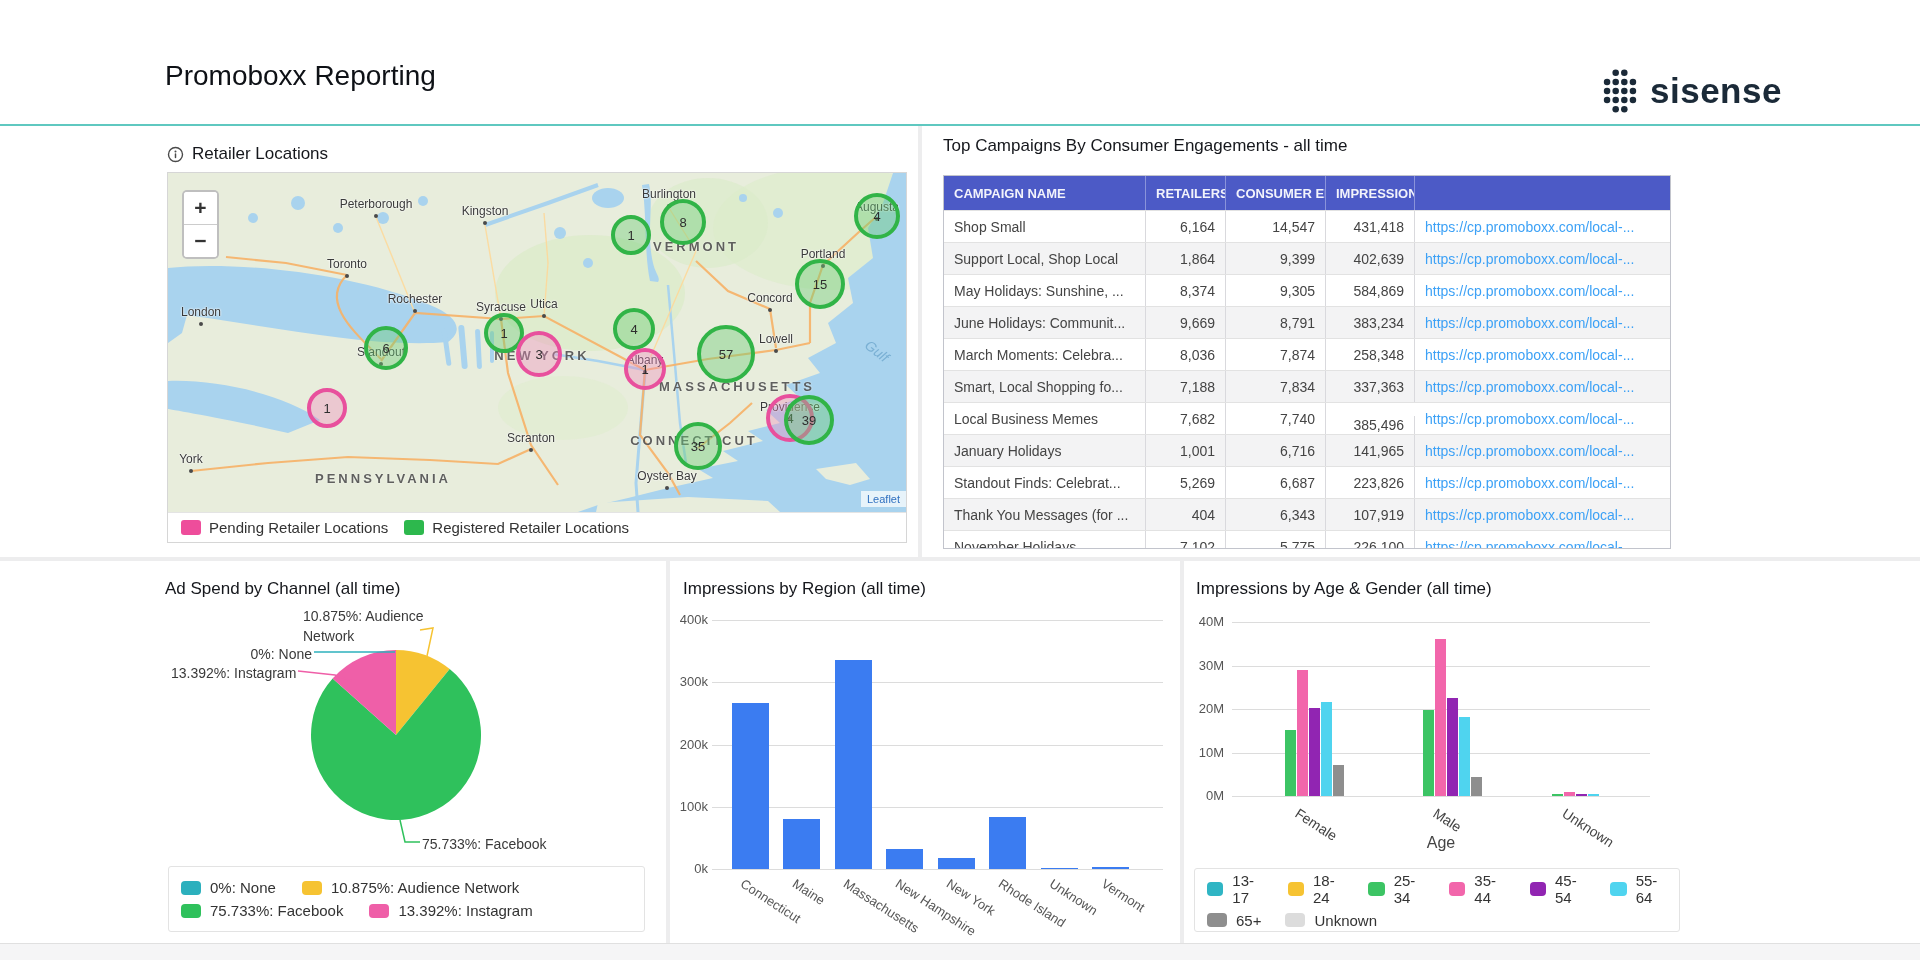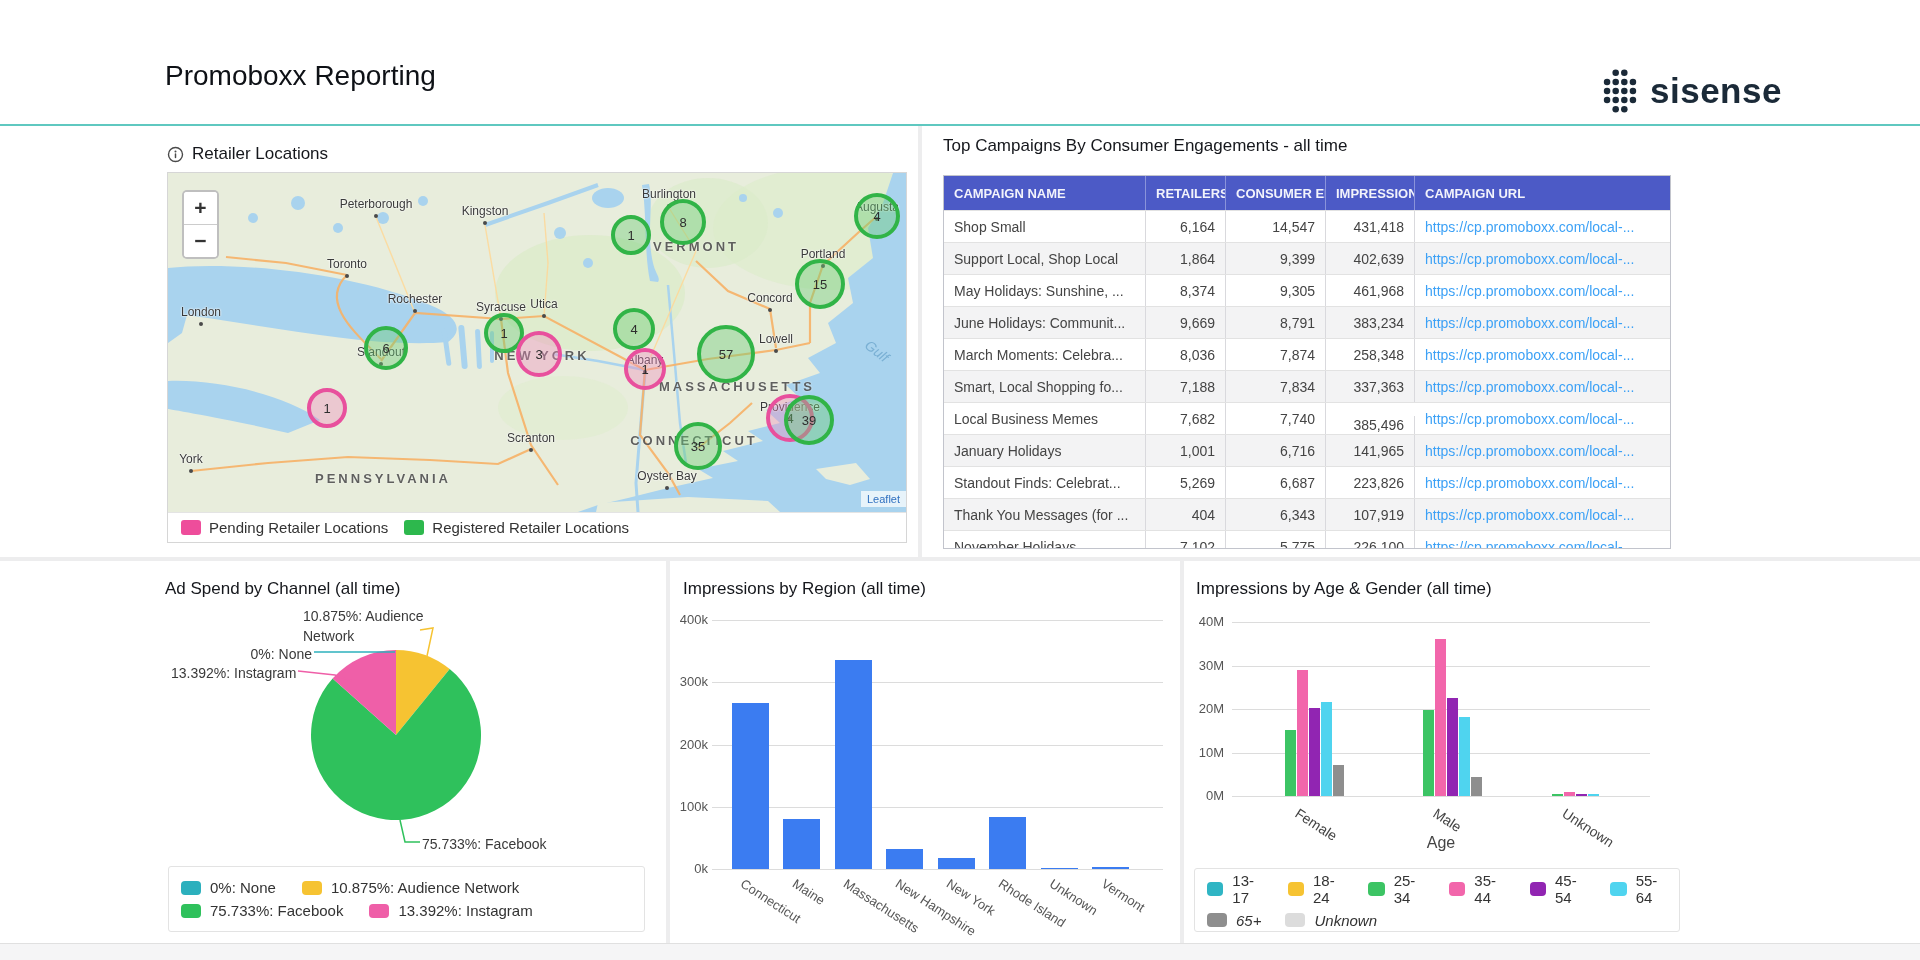--- a/index.html
+++ b/index.html
@@ -238,7 +238,6 @@
         <div class="td" style="width: 80px; flex: 0 0 80px;">RETAILERS</div>
         <div class="td" style="width: 100px; flex: 0 0 100px;">CONSUMER ENGAGEMENTS</div>
         <div class="td" style="width: 89px; flex: 0 0 89px;">IMPRESSIONS</div>
-        <div class="td" style="width: 257px; flex: 0 0 257px;">CAMPAIGN URL</div>
       </div>
       <div class="tr body">
         <div class="td " style="width: 202px; flex: 0 0 202px;">Shop Small</div>

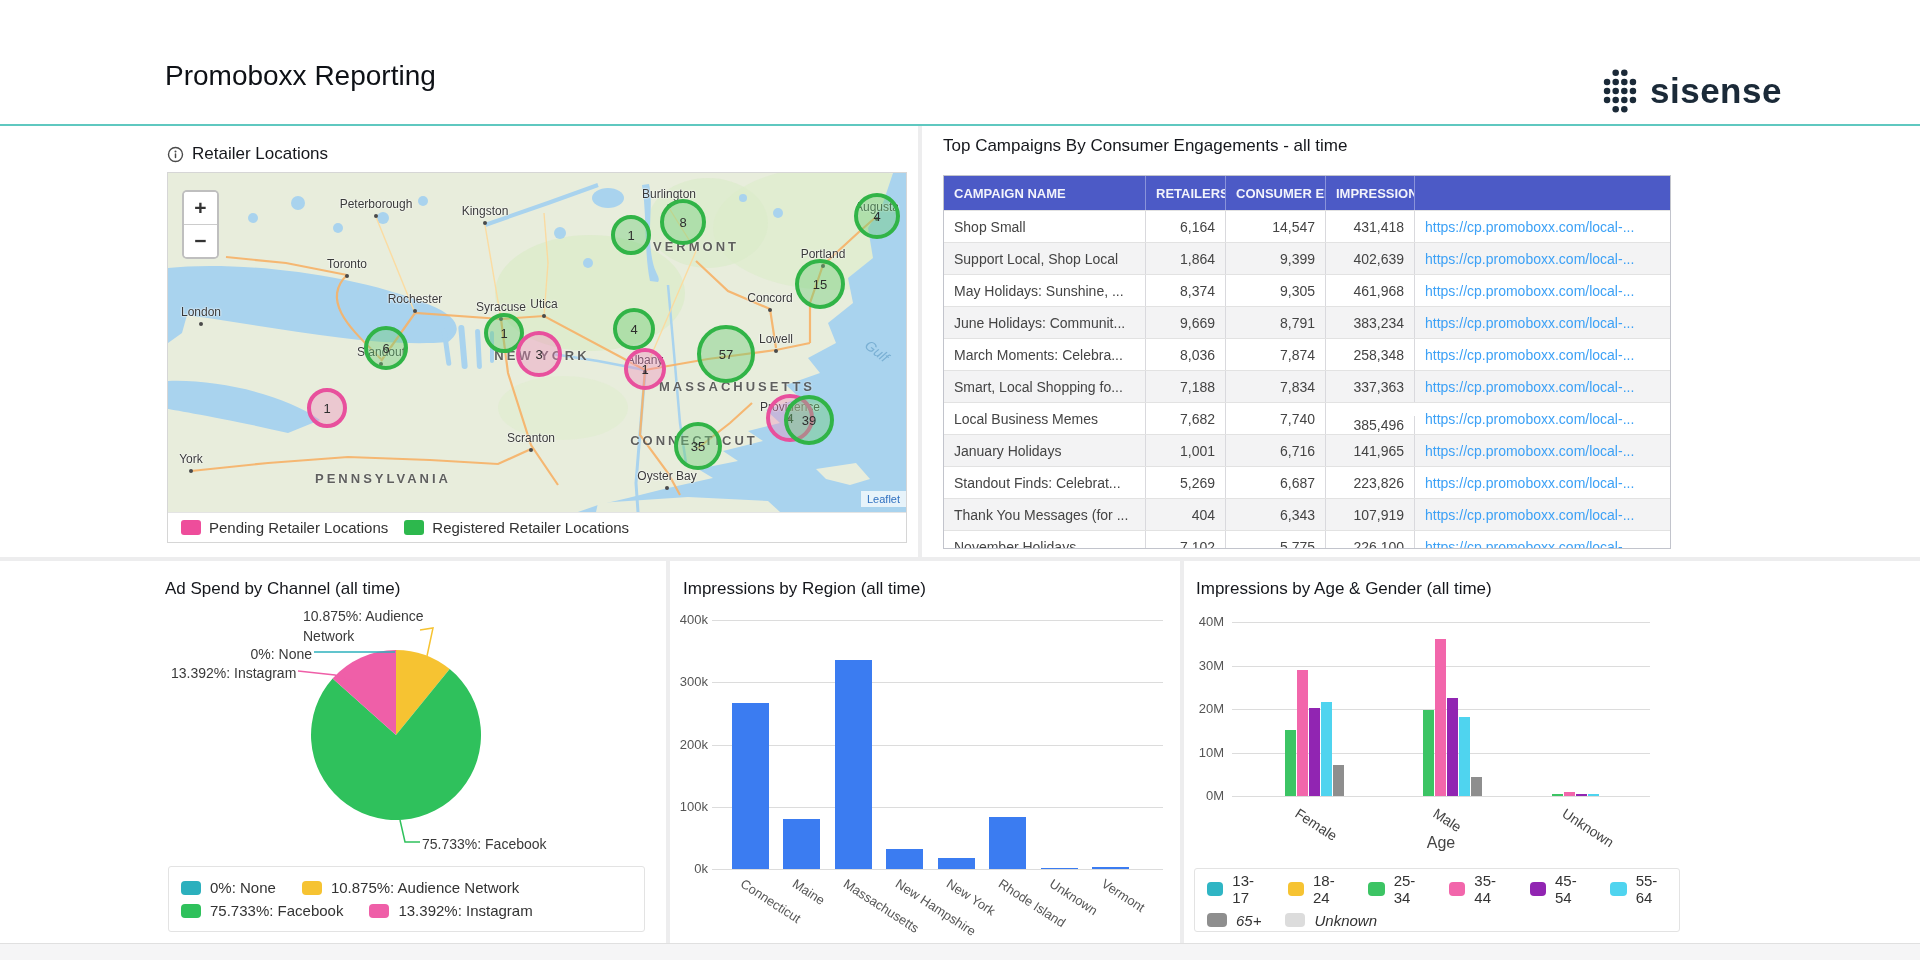--- a/index.html
+++ b/index.html
@@ -261,7 +261,7 @@
         <div class="td " style="width: 202px; flex: 0 0 202px;">May Holidays: Sunshine, ...</div>
         <div class="td num" style="width: 80px; flex: 0 0 80px;">8,374</div>
         <div class="td num" style="width: 100px; flex: 0 0 100px;">9,305</div>
-        <div class="td num" style="width: 89px; flex: 0 0 89px;">461,968</div>
+        <div class="td num" style="width: 89px; flex: 0 0 89px;">584,869</div>
         <div class="td url" style="width: 257px; flex: 0 0 257px;">
           <a href="#">https://cp.promoboxx.com/local-...</a>
         </div>

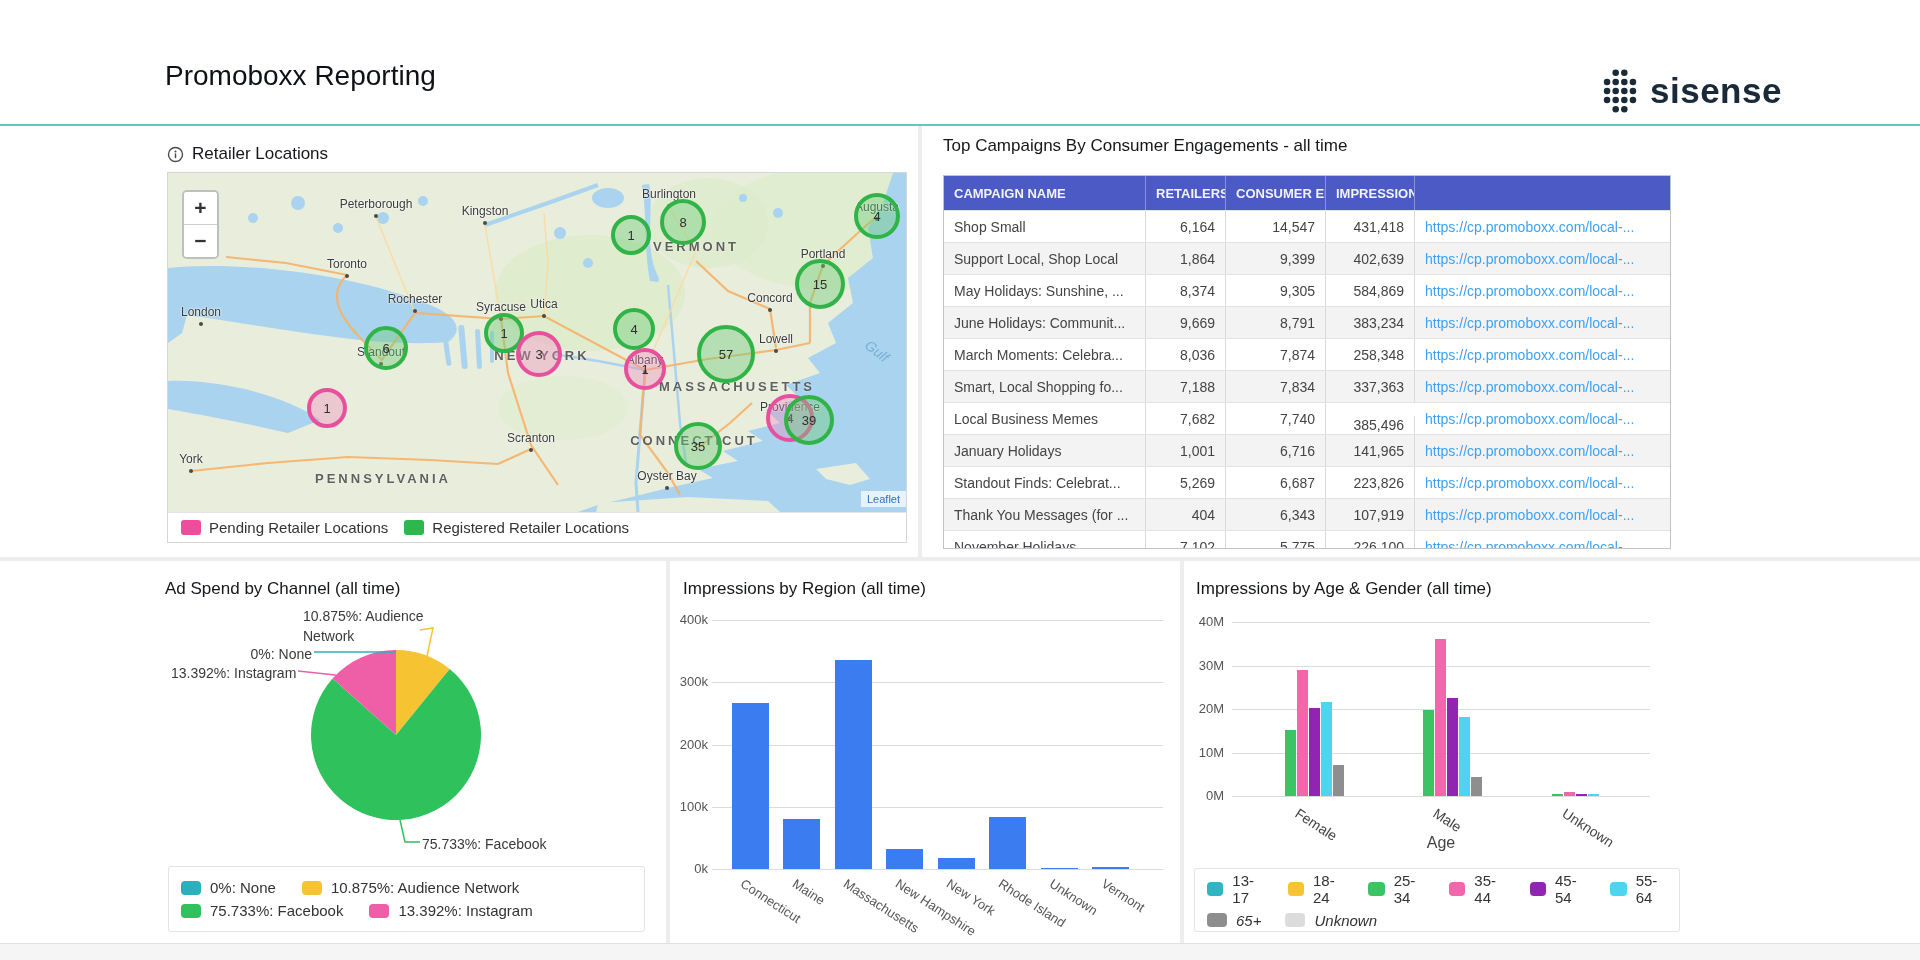--- a/index.html
+++ b/index.html
@@ -469,7 +469,7 @@
           <span>55-64</span>
         </div>
       </div>
-      <div class="legend-row" style="gap: 24px; font-style: italic;">
+      <div class="legend-row" style="gap: 24px;">
         <div class="legend-item">
           <span class="legend-swatch" style="background: rgb(142, 142, 142);"></span>
           <span>65+</span>

